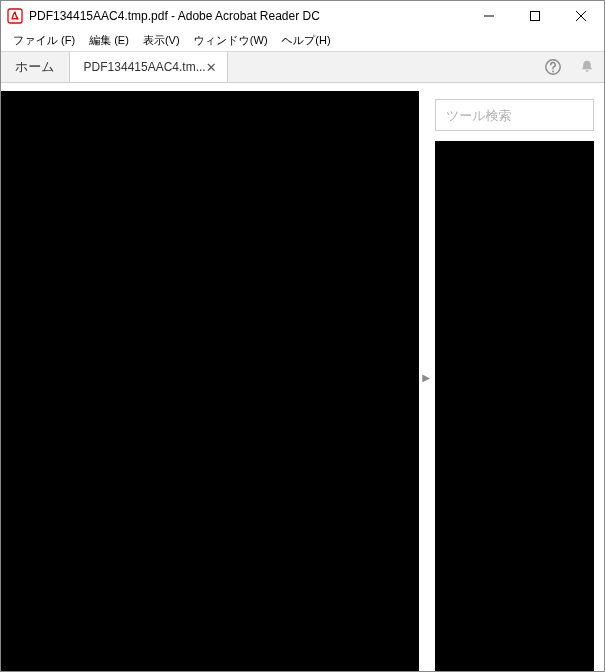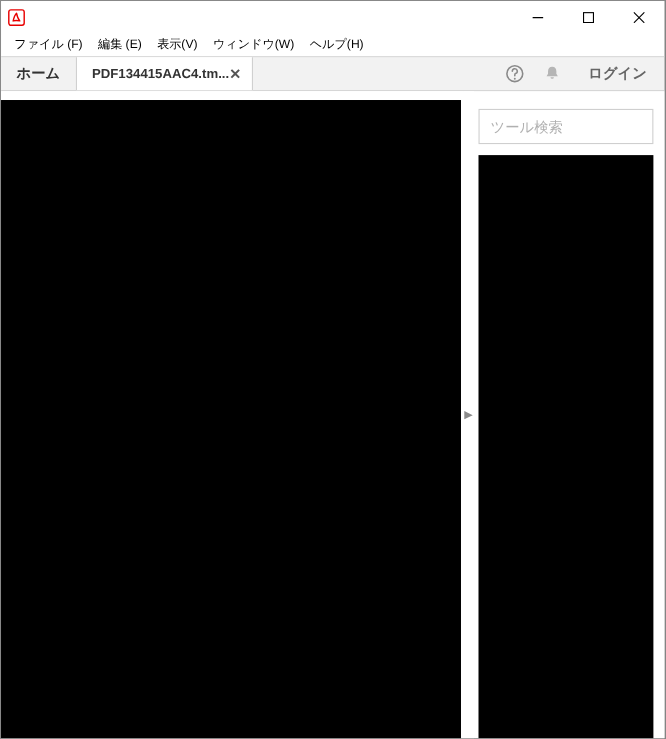--- a/index.html
+++ b/index.html
@@ -181,6 +181,7 @@
         <path d="M5 11 C6 6 8 4 8 4 C8 4 9 9 11 11 C9 10.5 6.5 10.5 5 11 Z" fill="none" stroke="#e80000" stroke-width="1.3" stroke-linejoin="round"></path>
       </svg>
   </span>
+  <span class="title-text">PDF134415AAC4.tmp.pdf - Adobe Acrobat Reader DC</span>
   <span class="title-spacer"></span>
   <div class="win-btn">
     <svg viewBox="0 0 10 10">

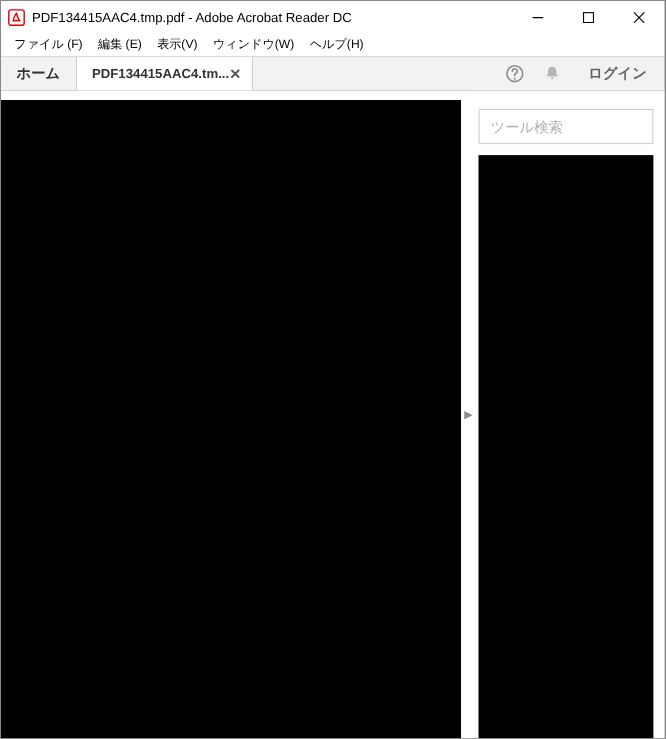--- a/index.html
+++ b/index.html
@@ -56,7 +56,6 @@
     border-bottom: 1px solid #cfcfcf;
     display: flex;
     align-items: stretch;
-    font-weight: bold;
   }
   .tabrow .nav-btn {
     padding: 0 14px;

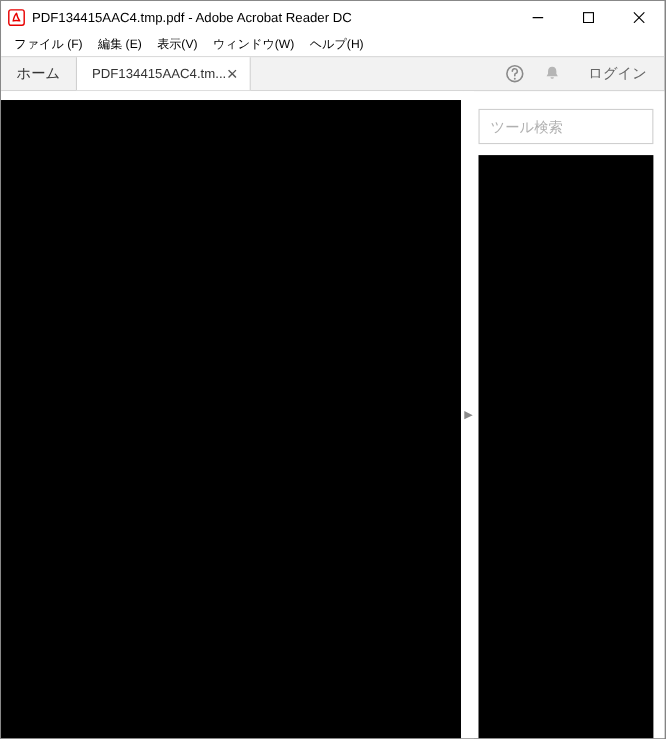--- a/index.html
+++ b/index.html
@@ -228,7 +228,6 @@
         <path d="M8.3 13.5 a1.7 1.7 0 0 0 3.4 0" fill="#b5b5b5"></path>
       </svg>
   </div>
-  <div class="login-btn">ログイン</div>
 </div>
 
 <div class="main">

